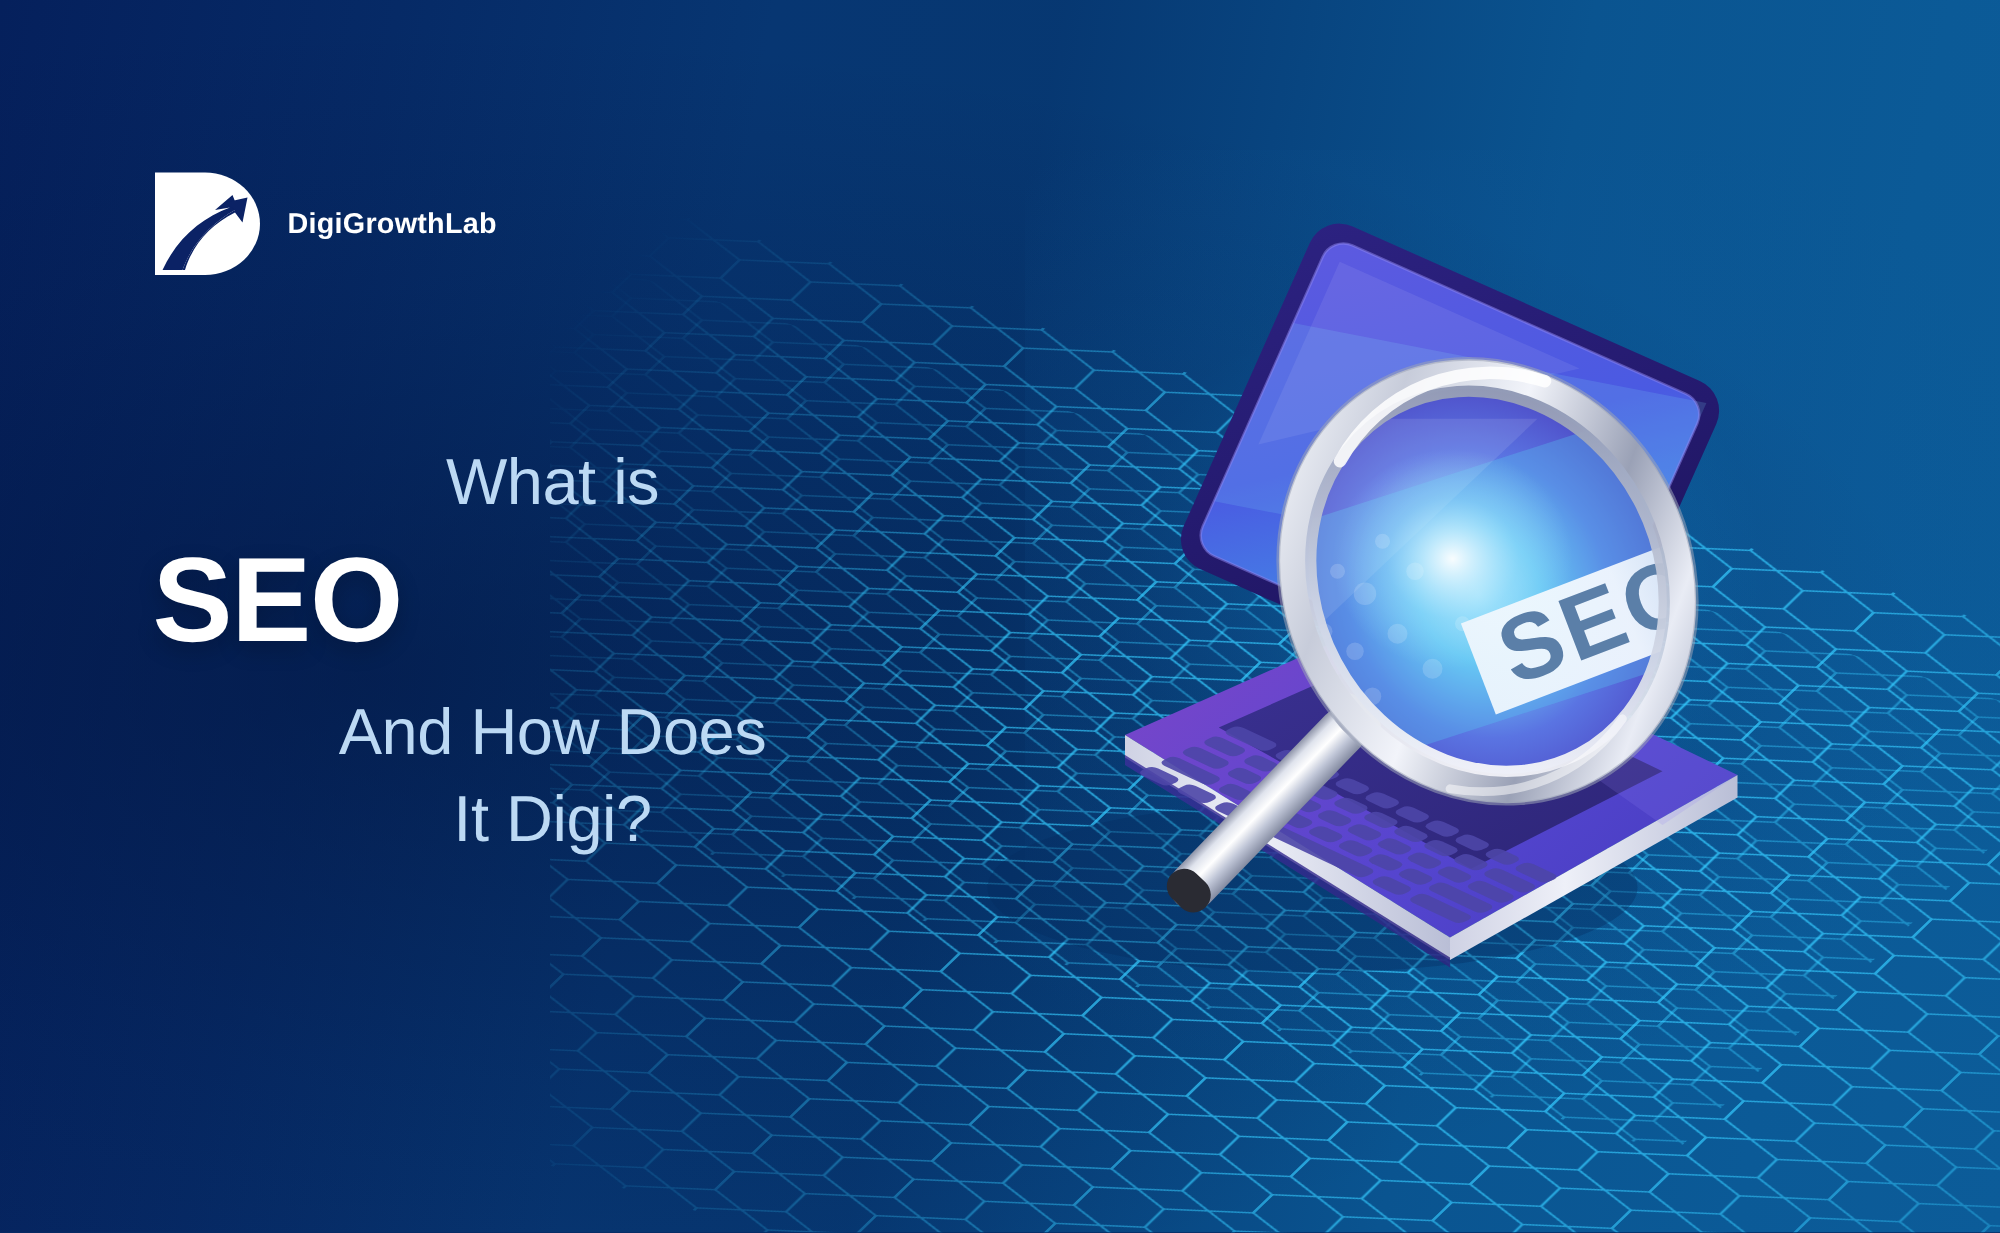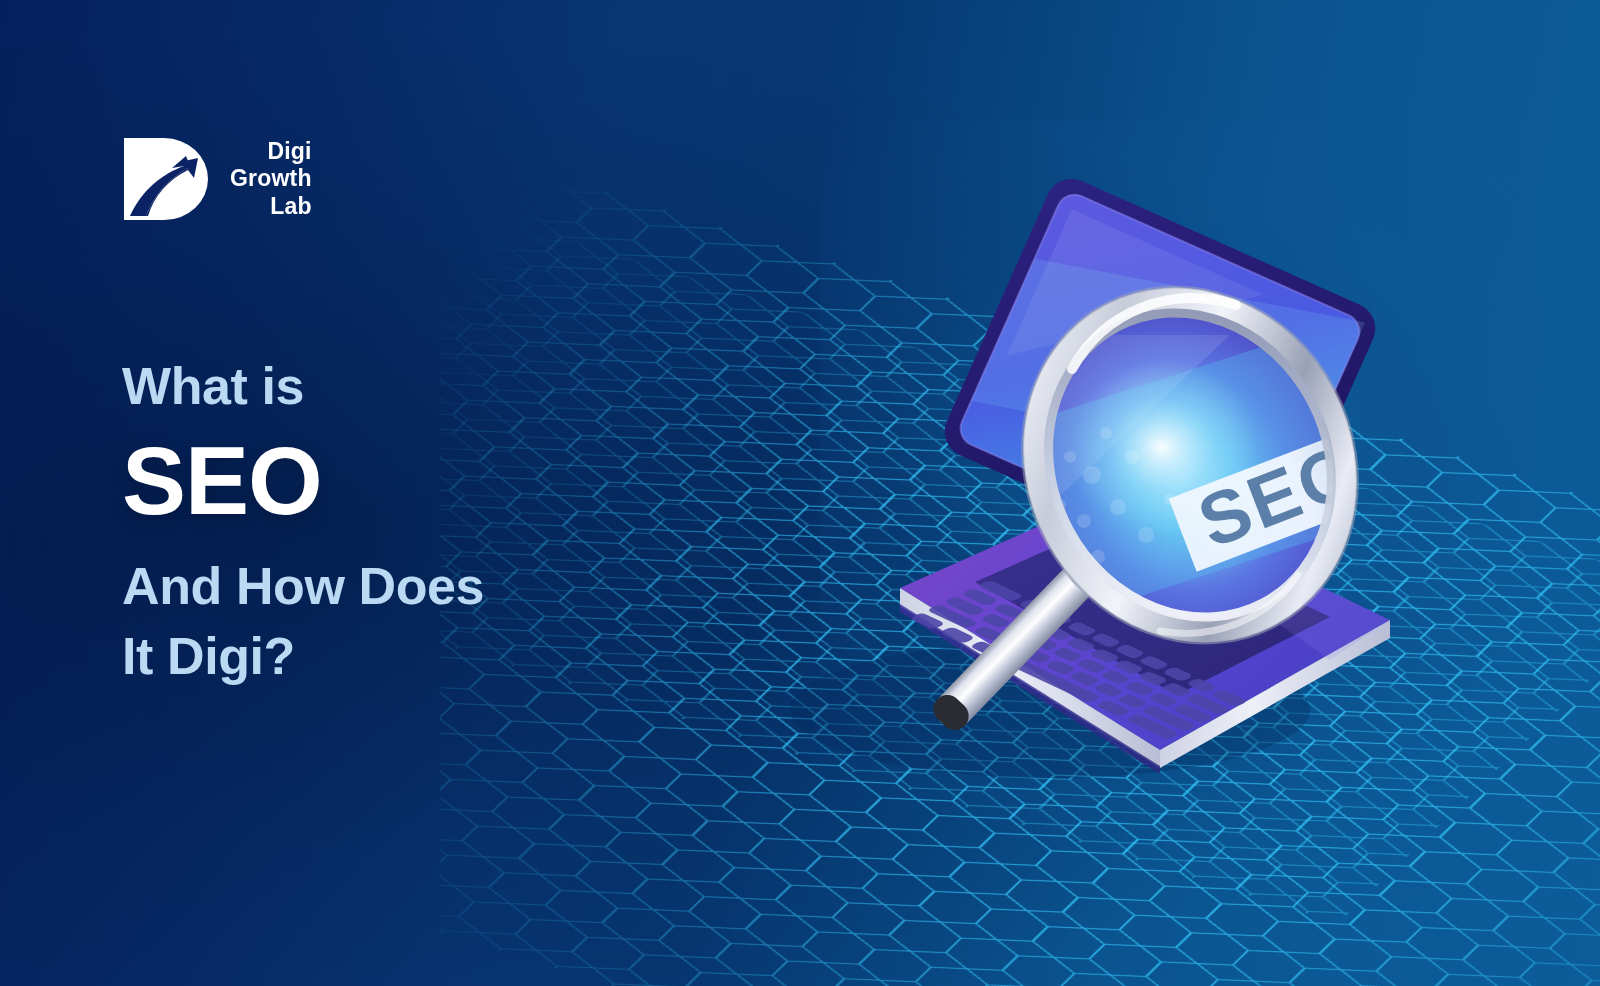--- a/index.html
+++ b/index.html
@@ -59,14 +59,13 @@
   .logo-mark { width: 92px; height: 94px; display: block; }
   .logo-words {
     display: flex;
-    flex-direction: column;
+    flex-direction: row;
     justify-content: center;
     color: #ffffff;
     font-weight: 700;
     font-size: 23px;
     line-height: 1.18;
     letter-spacing: 0.2px;
-    text-align: right;
   }
 
   

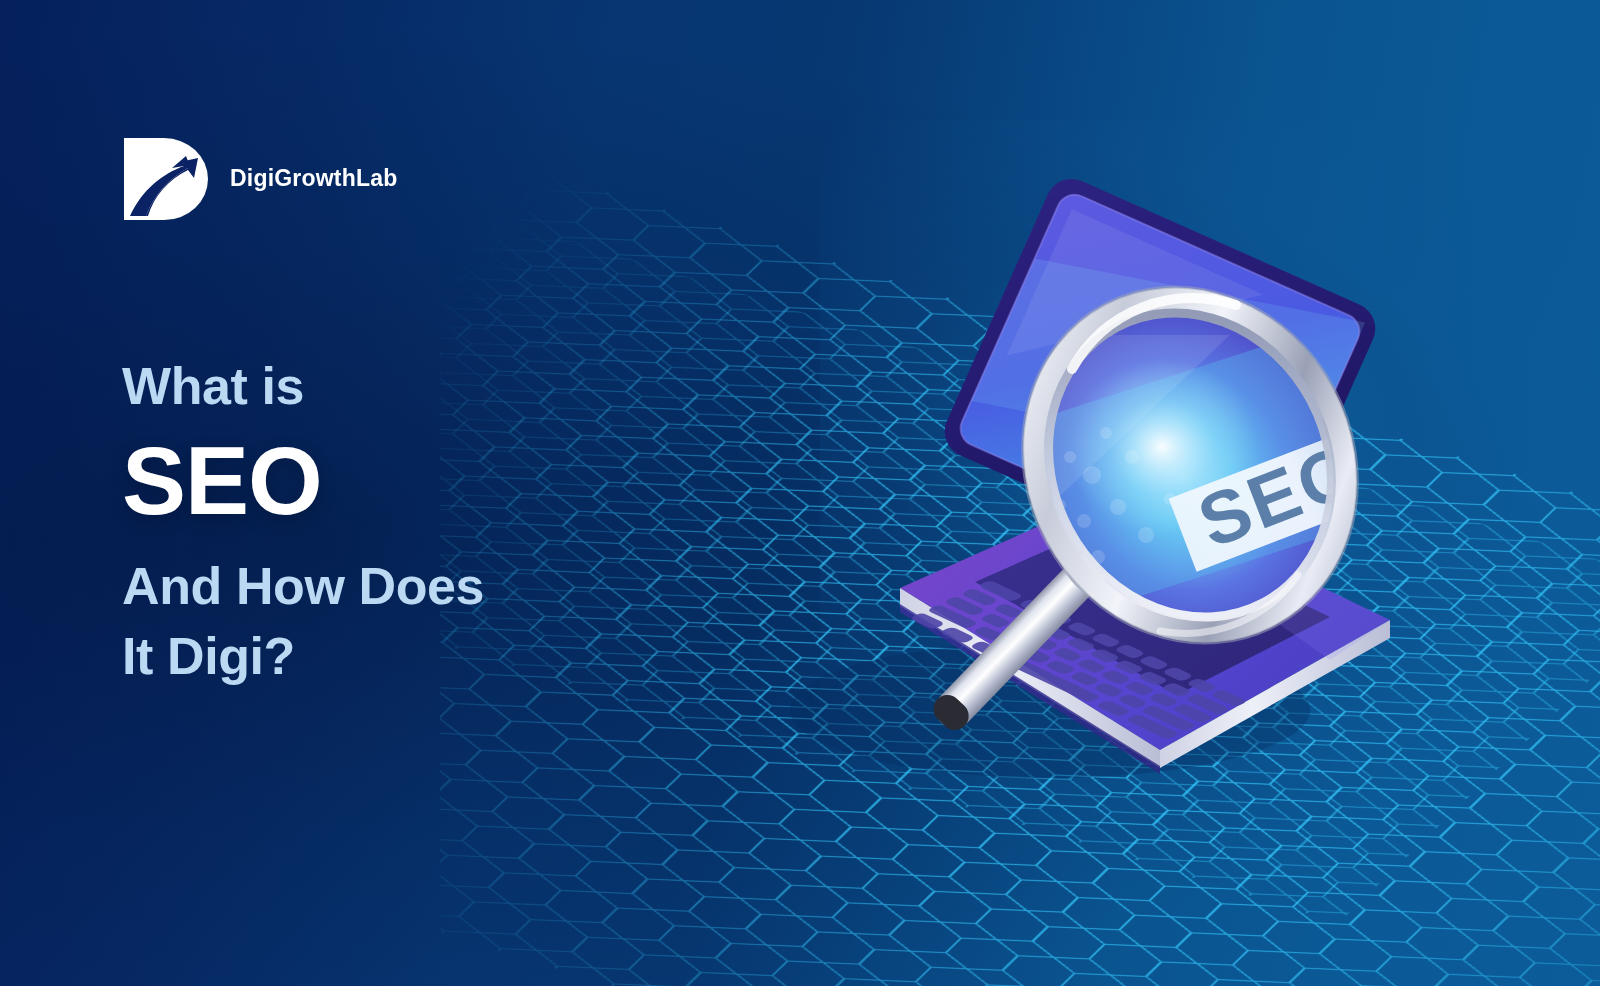--- a/index.html
+++ b/index.html
@@ -78,10 +78,11 @@
   .hl-line {
     color: #bcd9f4;
     font-size: 52px;
-    font-weight: 700;
+    font-weight: 400;
     line-height: 1.16;
     letter-spacing: -0.4px;
     margin: 0;
+    text-align: center;
   }
   .hl-seo {
     color: #ffffff;

